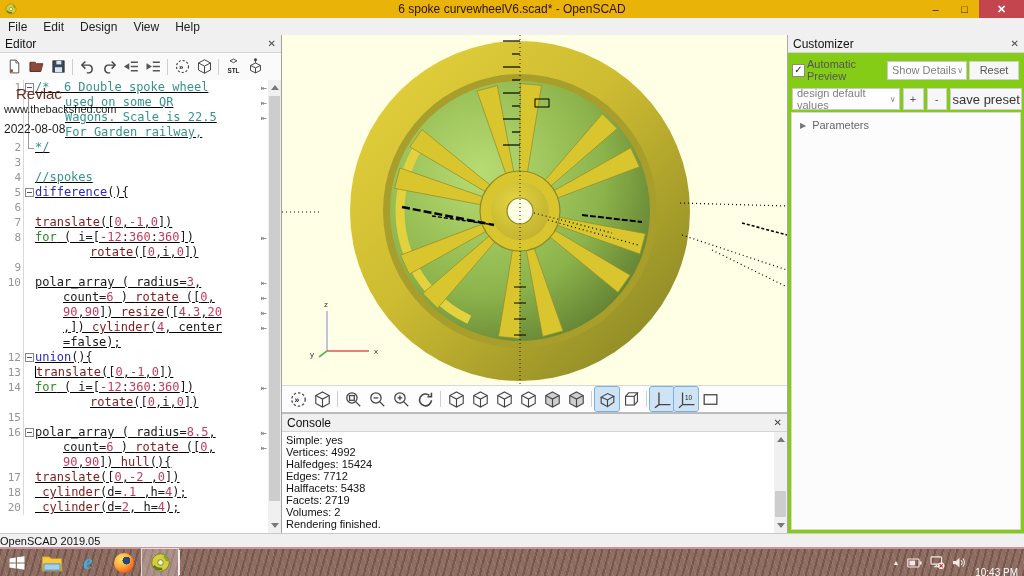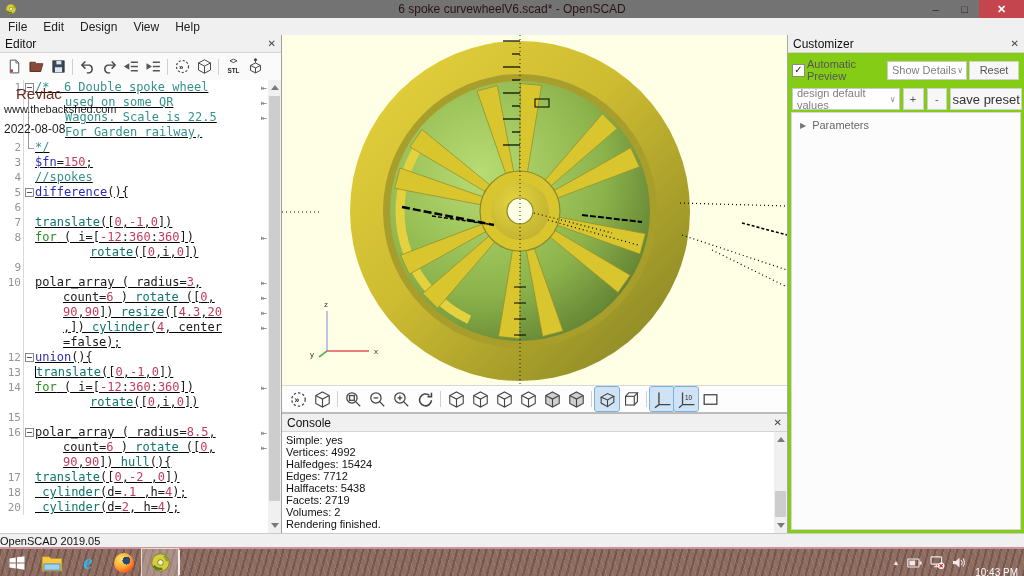--- a/index.html
+++ b/index.html
@@ -6,7 +6,7 @@
   #app{position:relative;width:1024px;height:576px;overflow:hidden;
        font-family:"Liberation Sans",sans-serif;background:#fff;user-select:none;}
   
-  .titlebar{position:absolute;left:0;top:0;width:1024px;height:18px;background:#737373;
+  .titlebar{position:absolute;left:0;top:0;width:1024px;height:18px;background:#eab308;
             display:flex;align-items:center;}
   .titlebar .appico{width:12px;height:12px;margin-left:5px;}
   .titlebar .title{position:absolute;left:0;right:0;text-align:center;font-size:12px;color:#2b1416;}

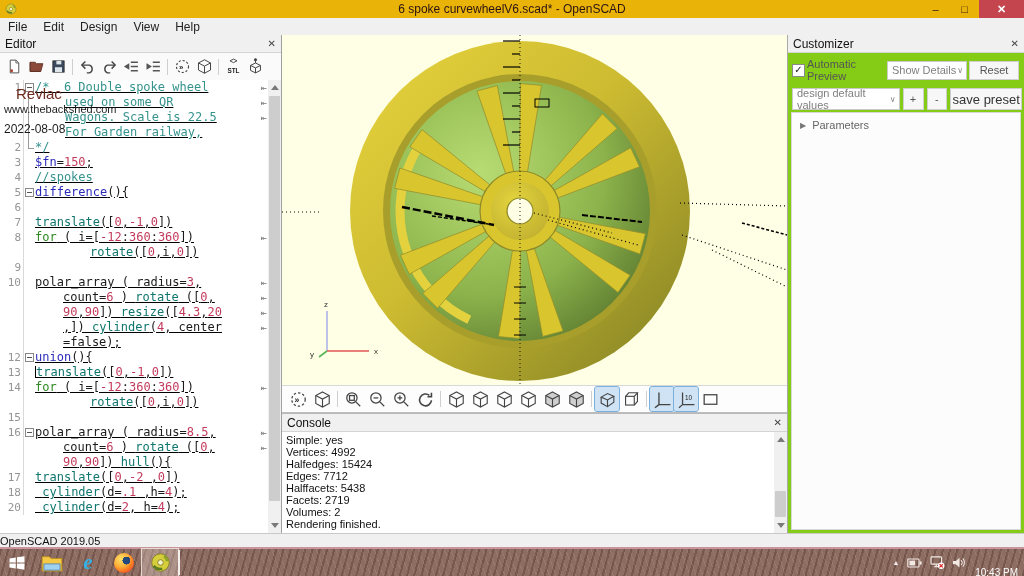--- a/index.html
+++ b/index.html
@@ -312,7 +312,7 @@
         <div class="crow"><span class="ln"></span><span class="fold"><span class="fv"></span></span><span class="ctxt" style="padding-left: 30px;"><span class="sg-c">Wagons. Scale is 22.5</span></span><span class="wm">⇤</span></div>
         <div class="crow"><span class="ln"></span><span class="fold"><span class="fv"></span></span><span class="ctxt" style="padding-left: 30px;"><span class="sg-c">For Garden railway,</span></span></div>
         <div class="crow"><span class="ln">2</span><span class="fold"><span class="fe"></span></span><span class="ctxt"><span class="sg-c">*/</span></span></div>
-        <div class="crow"><span class="ln">3</span><span class="fold"></span><span class="ctxt"><span class="sg-k">$fn</span><span class="sg-p">=</span><span class="sg-n">150</span><span class="sg-p">;</span></span></div>
+        <div class="crow"><span class="ln">3</span><span class="fold"></span></div>
         <div class="crow"><span class="ln">4</span><span class="fold"></span><span class="ctxt"><span class="sg-c">//spokes</span></span></div>
         <div class="crow"><span class="ln">5</span><span class="fold"><span class="fb"></span></span><span class="ctxt"><span class="sg-k">difference</span><span class="sg-p">(){</span></span></div>
         <div class="crow"><span class="ln">6</span><span class="fold"></span><span class="ctxt"></span></div>

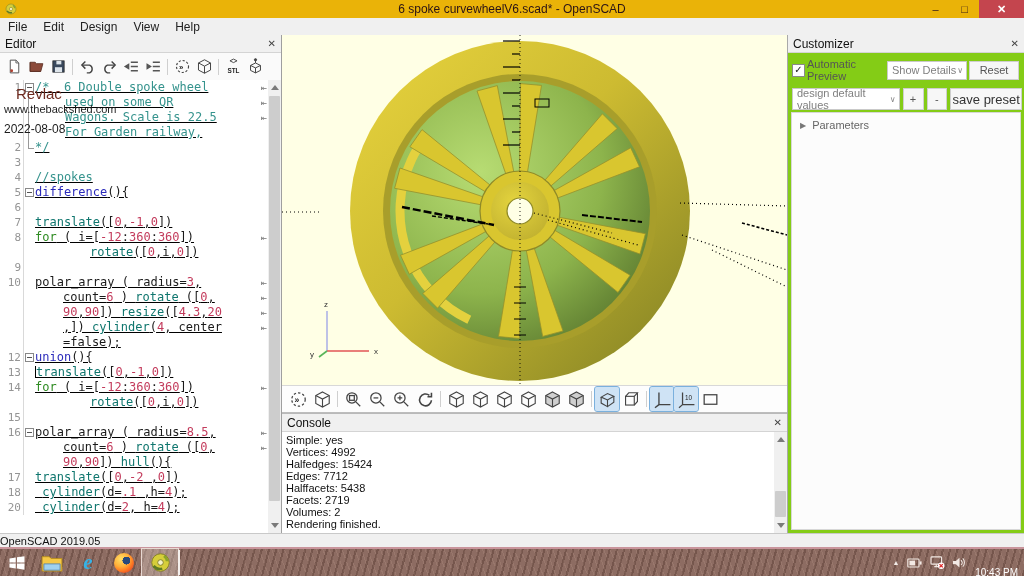--- a/index.html
+++ b/index.html
@@ -45,7 +45,7 @@
   .ctxt span{white-space:pre;}
   .wm{position:absolute;right:1px;top:1px;font-size:10px;color:#777;line-height:13px;}
   .caret{display:inline-block;width:1px;height:12px;background:#000;vertical-align:-2px;}
-  .sg-p{color:#1a1a1a}.sg-k{color:#2B2BBB}.sg-t{color:#0f766e}.sg-n{color:#C33B5C}
+  .sg-p{color:#1a1a1a}.sg-k{color:#2B2BBB}.sg-t{color:#7f1d1d}.sg-n{color:#C33B5C}
   .sg-c{color:#35938D}.sg-g{color:#2E8B22}
   .watermark{position:absolute;pointer-events:none;z-index:5;}
   .wm1{left:16px;top:50px;font-size:15px;color:#6E2B20;}

